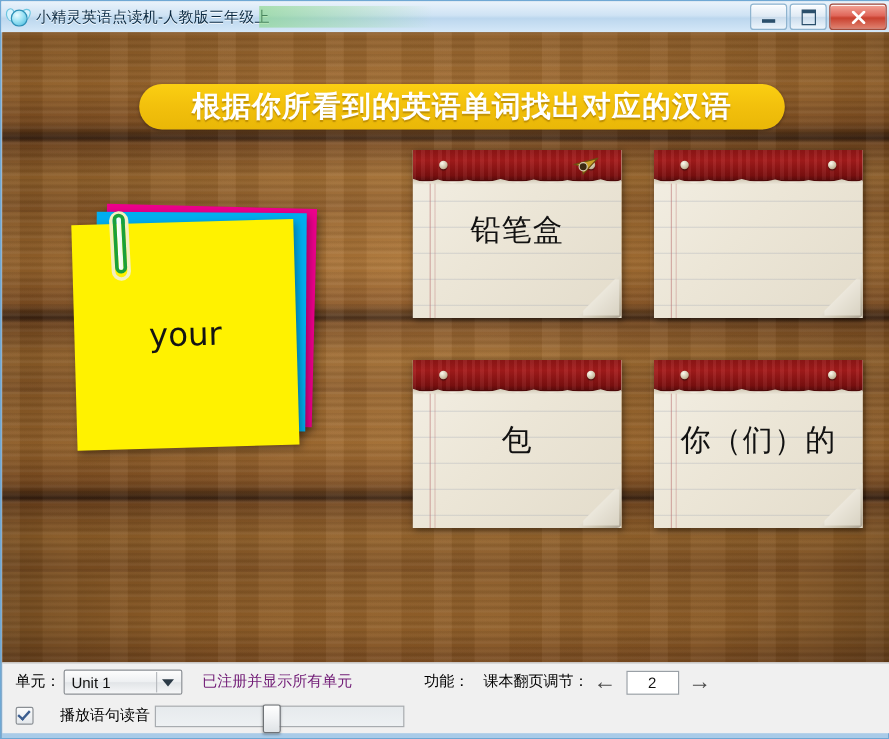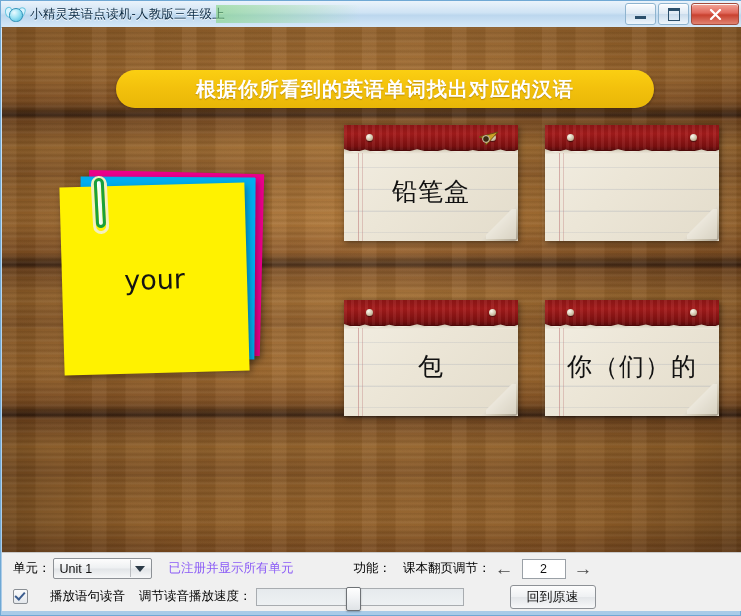--- a/index.html
+++ b/index.html
@@ -93,7 +93,7 @@
     box-shadow:0 1px 3px rgba(0,0,0,.35);
   }
   .banner-text{
-    font-size:20px;color:#ffffff;font-weight:600;letter-spacing:1px;
+    font-size:24px;color:#ffffff;font-weight:600;letter-spacing:1px;
     text-shadow:0 1px 1px rgba(150,105,0,.55);white-space:nowrap;
   }
 

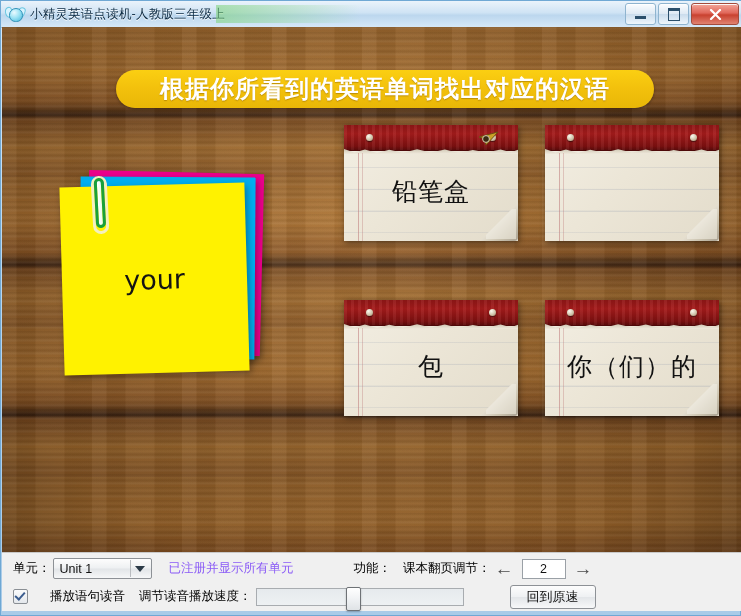--- a/index.html
+++ b/index.html
@@ -120,7 +120,7 @@
 
   
   .card{
-    position:absolute;width:174px;height:116px;z-index:5;
+    position:absolute;width:174px;height:140px;z-index:5;
     background:
       repeating-linear-gradient(180deg,
         rgba(0,0,0,0) 0px, rgba(0,0,0,0) 20px,

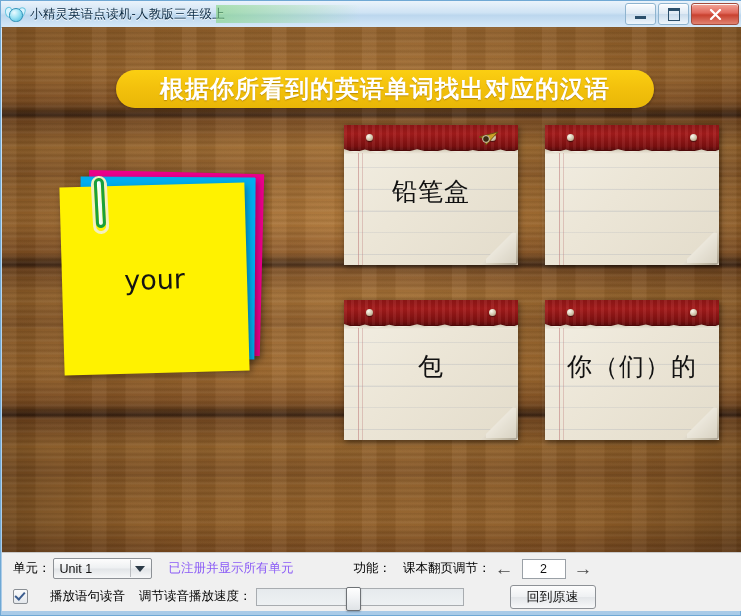--- a/index.html
+++ b/index.html
@@ -203,7 +203,7 @@
     border-left:5px solid transparent;border-right:5px solid transparent;border-top:6px solid #2b3a47;
   }
   .combo .sep{position:absolute;right:20px;top:1px;bottom:1px;width:1px;background:#b9bcc0;}
-  .redtext{color:#8b5cf6;white-space:nowrap;}
+  .redtext{color:#701a75;white-space:nowrap;}
   .cb{display:flex;align-items:center;gap:22px;white-space:nowrap;}
   .cbox{
     width:13px;height:13px;border:1px solid #8a8f94;border-radius:2px;

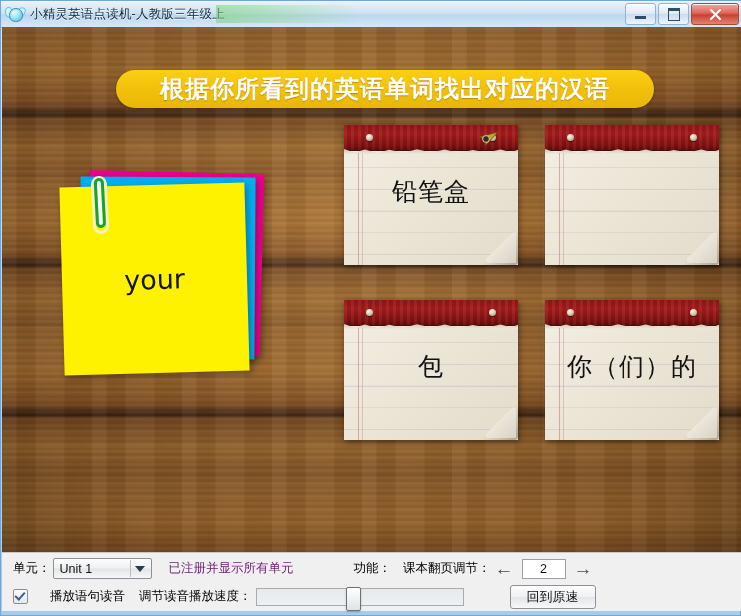--- a/index.html
+++ b/index.html
@@ -366,7 +366,6 @@
         <span class="cbox"></span>
         <span>播放语句读音</span>
       </div>
-      <span class="lbl" style="margin-left:14px;">调节读音播放速度：</span>
       <div class="slider" style="margin-left:4px;">
         <div class="thumb" style="left:89px;"></div>
       </div>

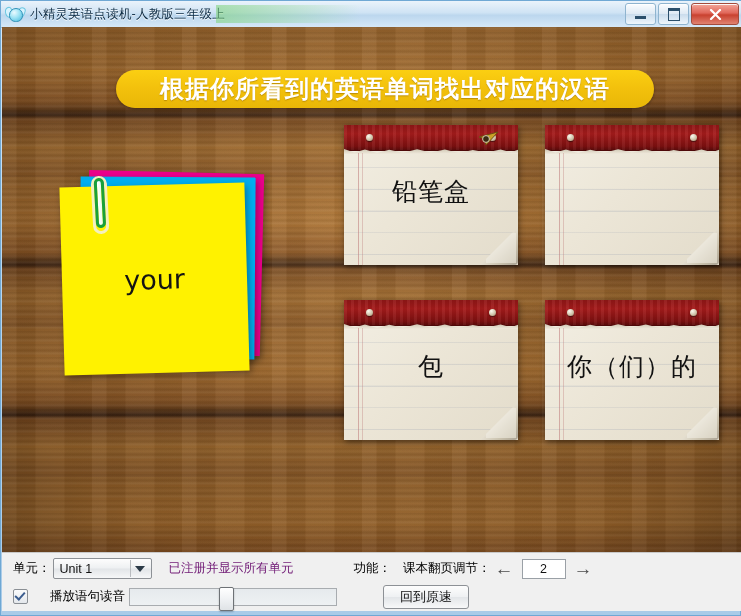--- a/index.html
+++ b/index.html
@@ -369,7 +369,6 @@
       <div class="slider" style="margin-left:4px;">
         <div class="thumb" style="left:89px;"></div>
       </div>
-      <div class="btn" style="margin-left:46px;">回到原速</div>
     </div>
   </div>
 </div>

